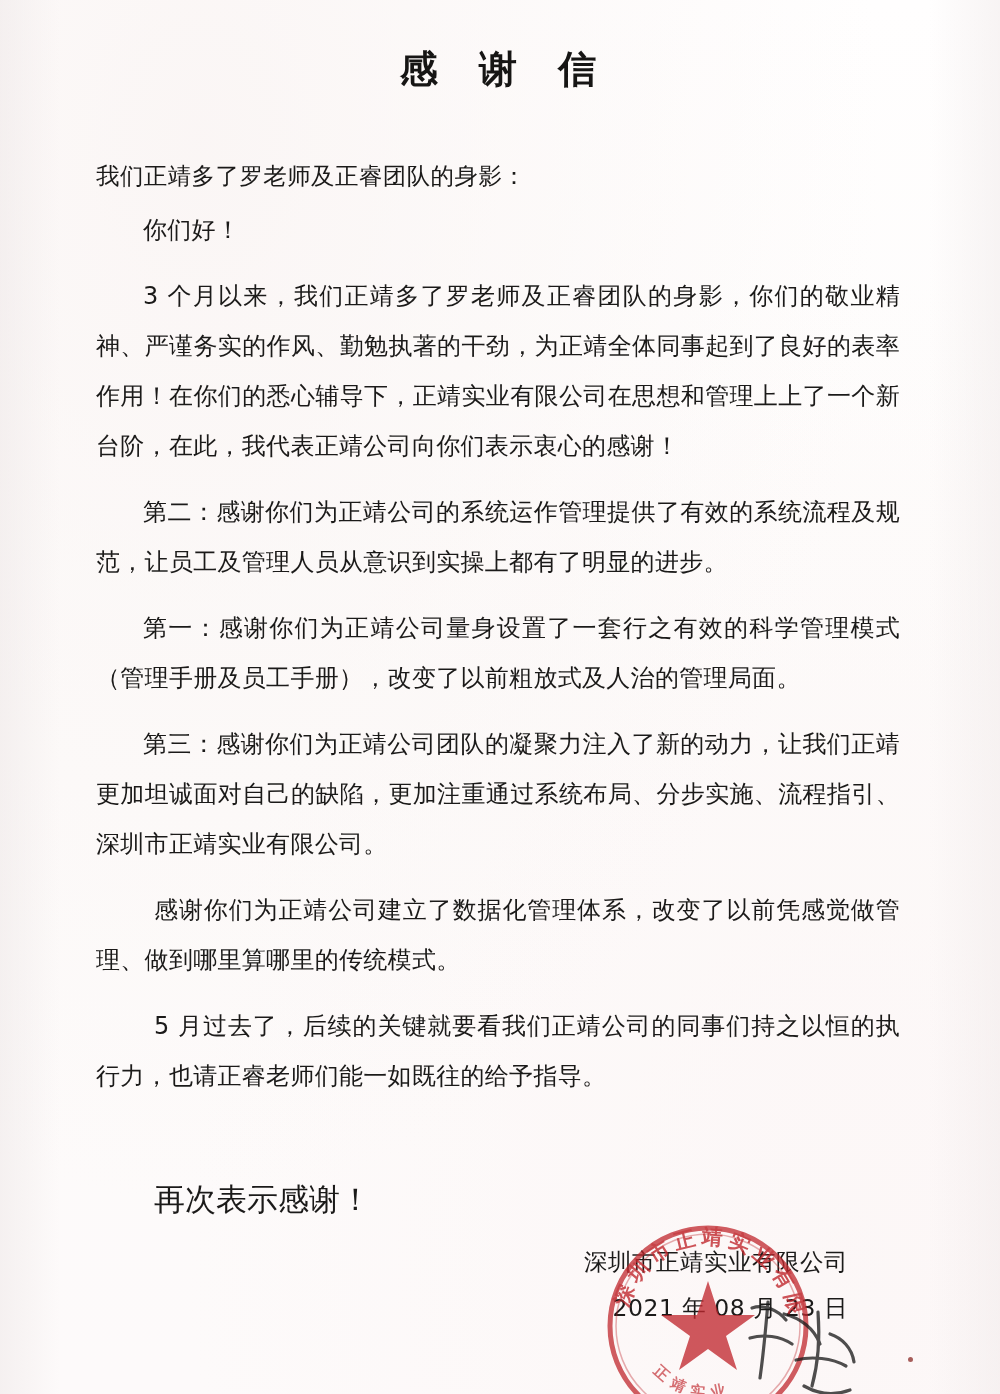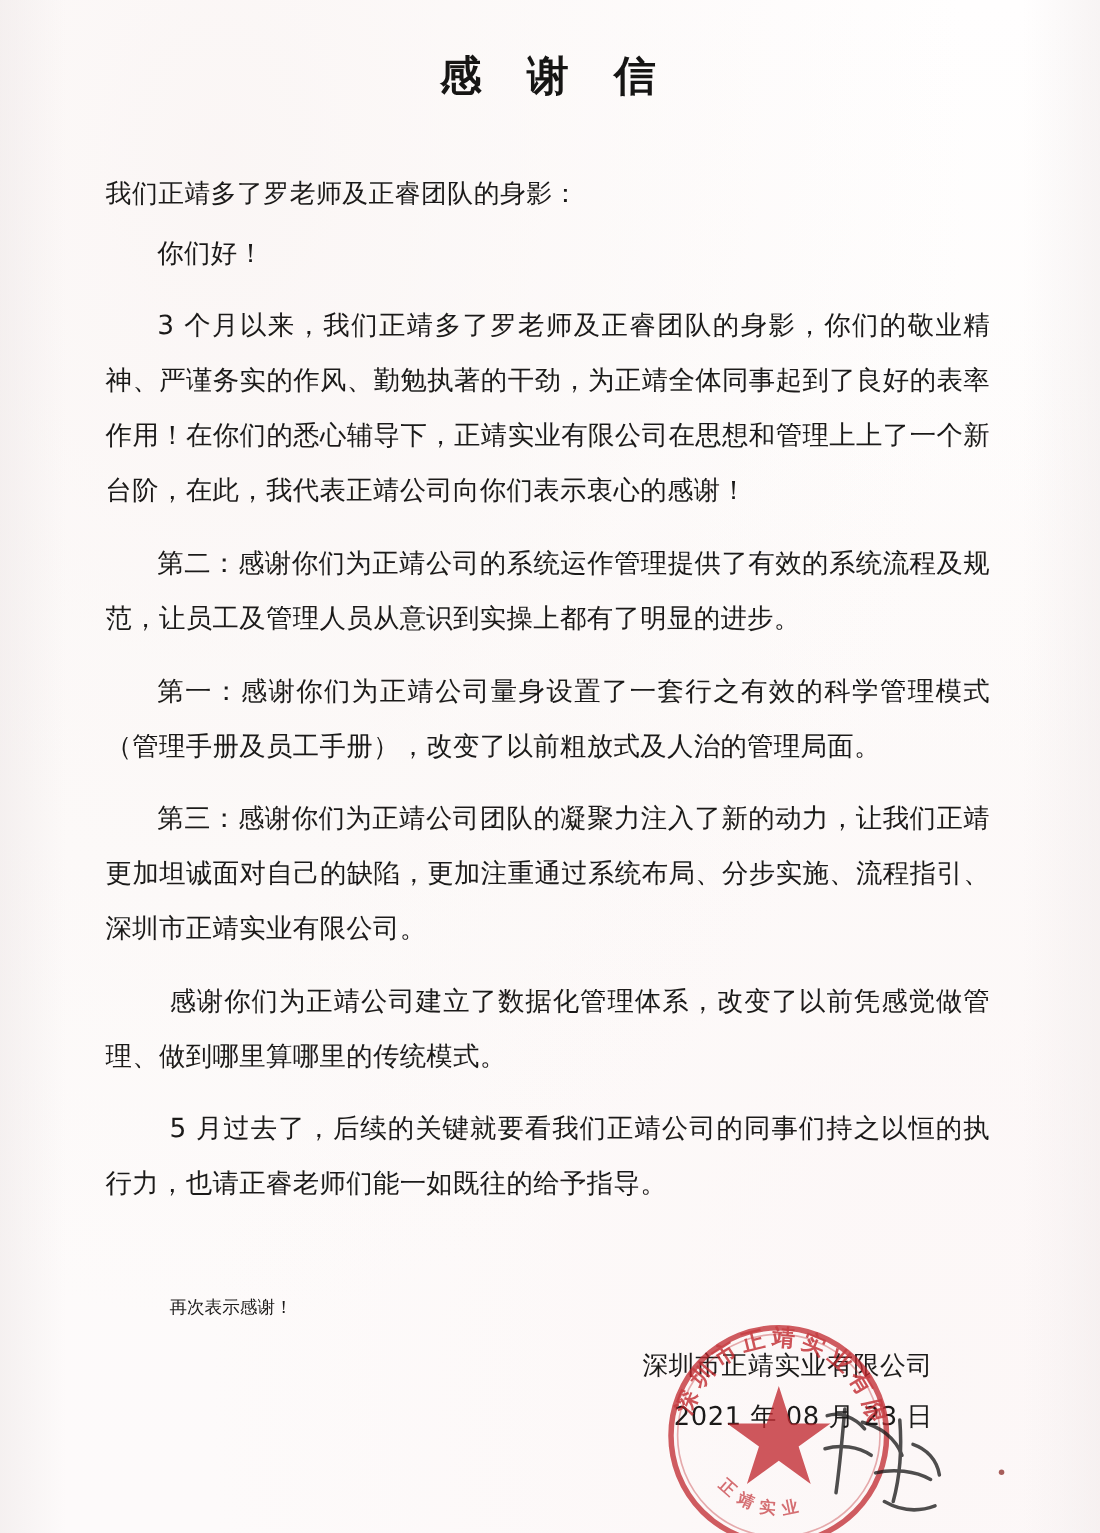--- a/index.html
+++ b/index.html
@@ -78,7 +78,7 @@
   .thanks-line {
     margin-top: 78px;
     text-indent: 58px;
-    font-size: 16px;
+    font-size: 31px;
     color: #1b1a19;
   }
   .sign-block {

